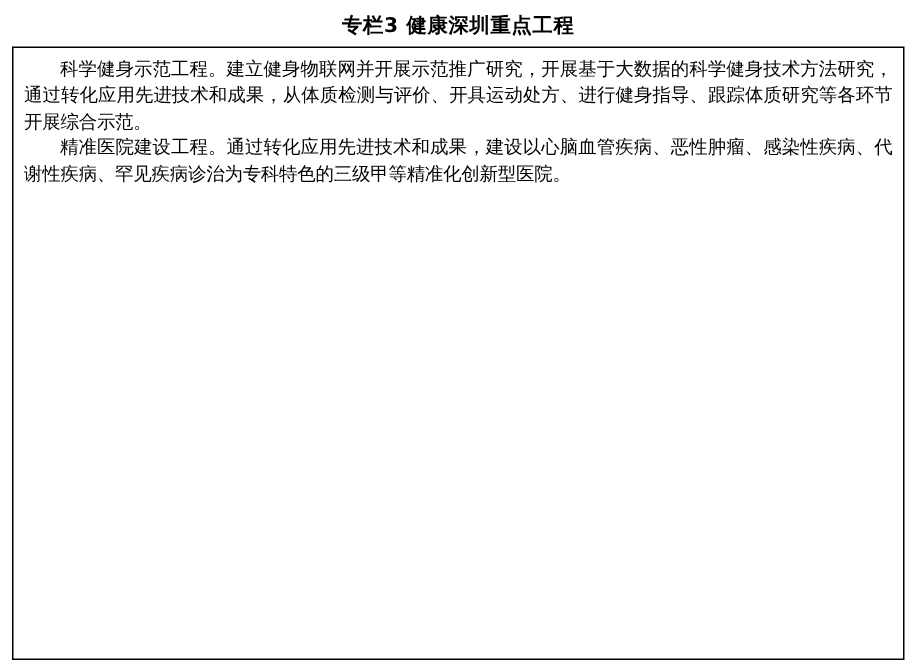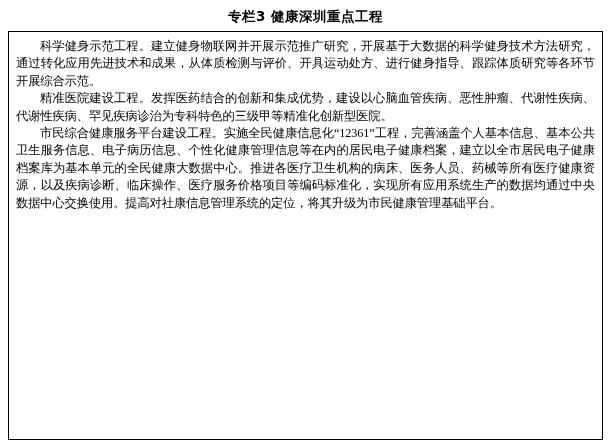--- a/index.html
+++ b/index.html
@@ -65,7 +65,7 @@
   <div class="frame">
     <div class="body-text">
       <p class="para">科学健身示范工程。建立健身物联网并开展示范推广研究，开展基于大数据的科学健身技术方法研究，通过转化应用先进技术和成果，从体质检测与评价、开具运动处方、进行健身指导、跟踪体质研究等各环节开展综合示范。</p>
-      <p class="para">精准医院建设工程。发挥医药结合的创新和集成优势，建设以心脑血管疾病、恶性肿瘤、代谢性疾病、代谢性疾病、罕见疾病诊治为专科特色的三级甲等精准化创新型医院。</p>
+      <p class="para">精准医院建设工程。通过转化应用先进技术和成果，建设以心脑血管疾病、恶性肿瘤、感染性疾病、代谢性疾病、罕见疾病诊治为专科特色的三级甲等精准化创新型医院。</p>
       <p class="para">市民综合健康服务平台建设工程。实施全民健康信息化“12361”工程，完善涵盖个人基本信息、基本公共卫生服务信息、电子病历信息、个性化健康管理信息等在内的居民电子健康档案，建立以全市居民电子健康档案库为基本单元的全民健康大数据中心。推进各医疗卫生机构的病床、医务人员、药械等所有医疗健康资源，以及疾病诊断、临床操作、医疗服务价格项目等编码标准化，实现所有应用系统生产的数据均通过中央数据中心交换使用。提高对社康信息管理系统的定位，将其升级为市民健康管理基础平台。</p>
     </div>
   </div>

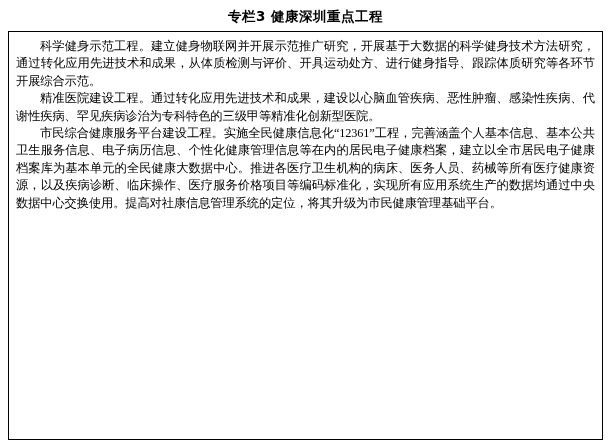--- a/index.html
+++ b/index.html
@@ -66,7 +66,6 @@
     <div class="body-text">
       <p class="para">科学健身示范工程。建立健身物联网并开展示范推广研究，开展基于大数据的科学健身技术方法研究，通过转化应用先进技术和成果，从体质检测与评价、开具运动处方、进行健身指导、跟踪体质研究等各环节开展综合示范。</p>
       <p class="para">精准医院建设工程。通过转化应用先进技术和成果，建设以心脑血管疾病、恶性肿瘤、感染性疾病、代谢性疾病、罕见疾病诊治为专科特色的三级甲等精准化创新型医院。</p>
-      <p class="para">市民综合健康服务平台建设工程。实施全民健康信息化“12361”工程，完善涵盖个人基本信息、基本公共卫生服务信息、电子病历信息、个性化健康管理信息等在内的居民电子健康档案，建立以全市居民电子健康档案库为基本单元的全民健康大数据中心。推进各医疗卫生机构的病床、医务人员、药械等所有医疗健康资源，以及疾病诊断、临床操作、医疗服务价格项目等编码标准化，实现所有应用系统生产的数据均通过中央数据中心交换使用。提高对社康信息管理系统的定位，将其升级为市民健康管理基础平台。</p>
     </div>
   </div>
 

